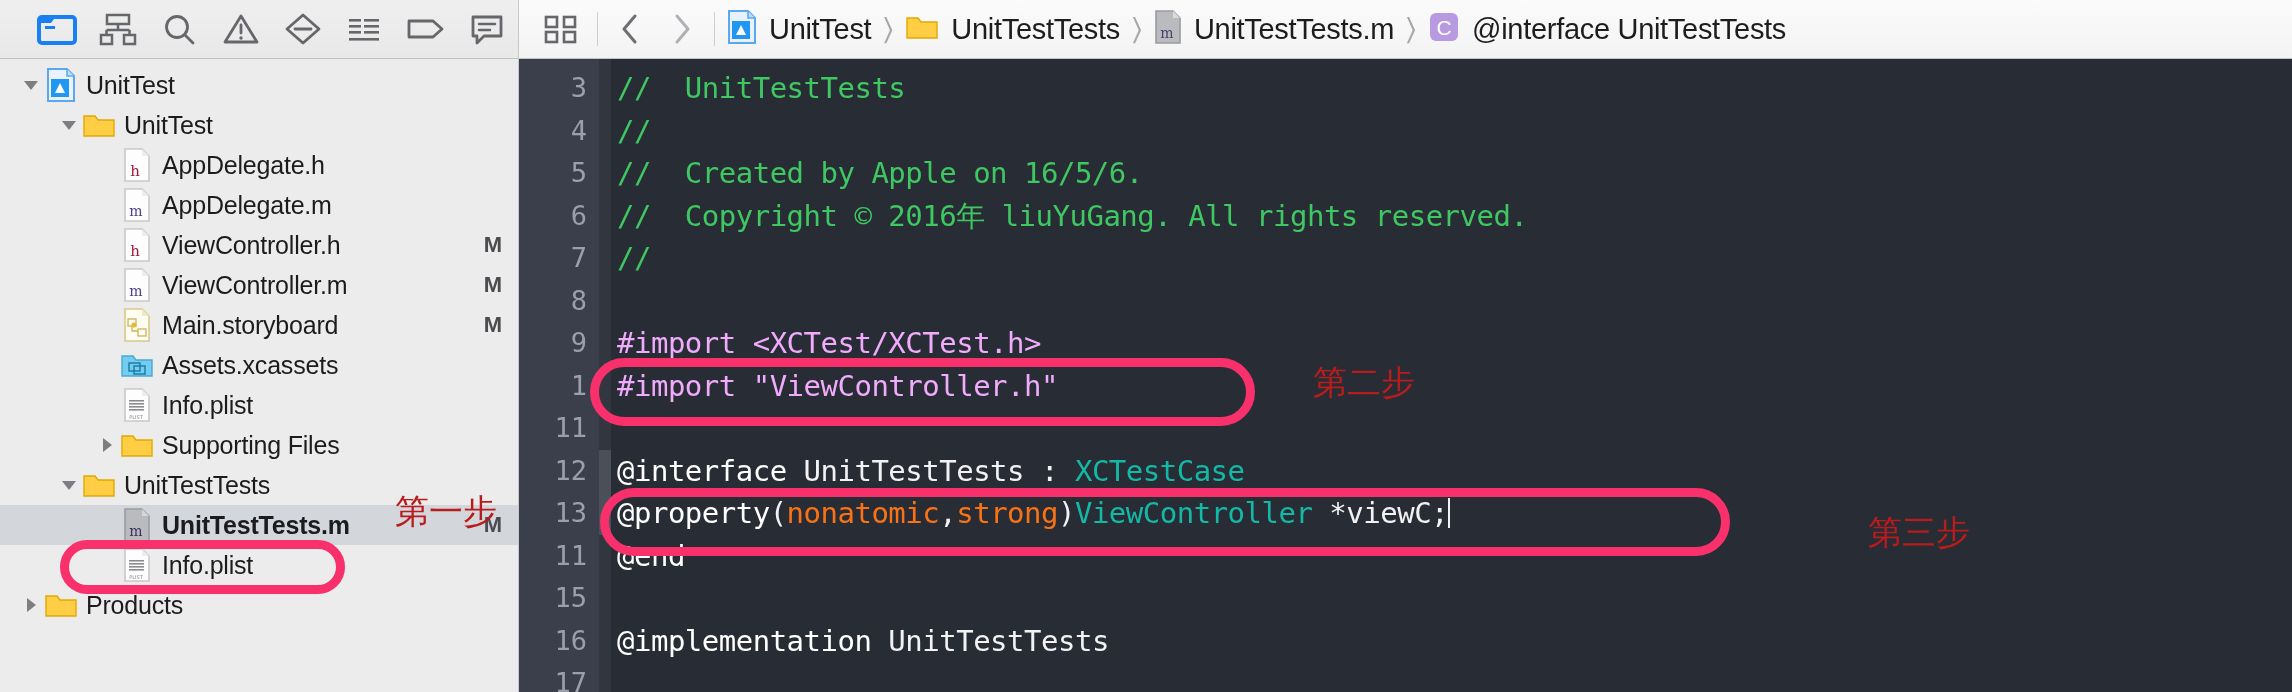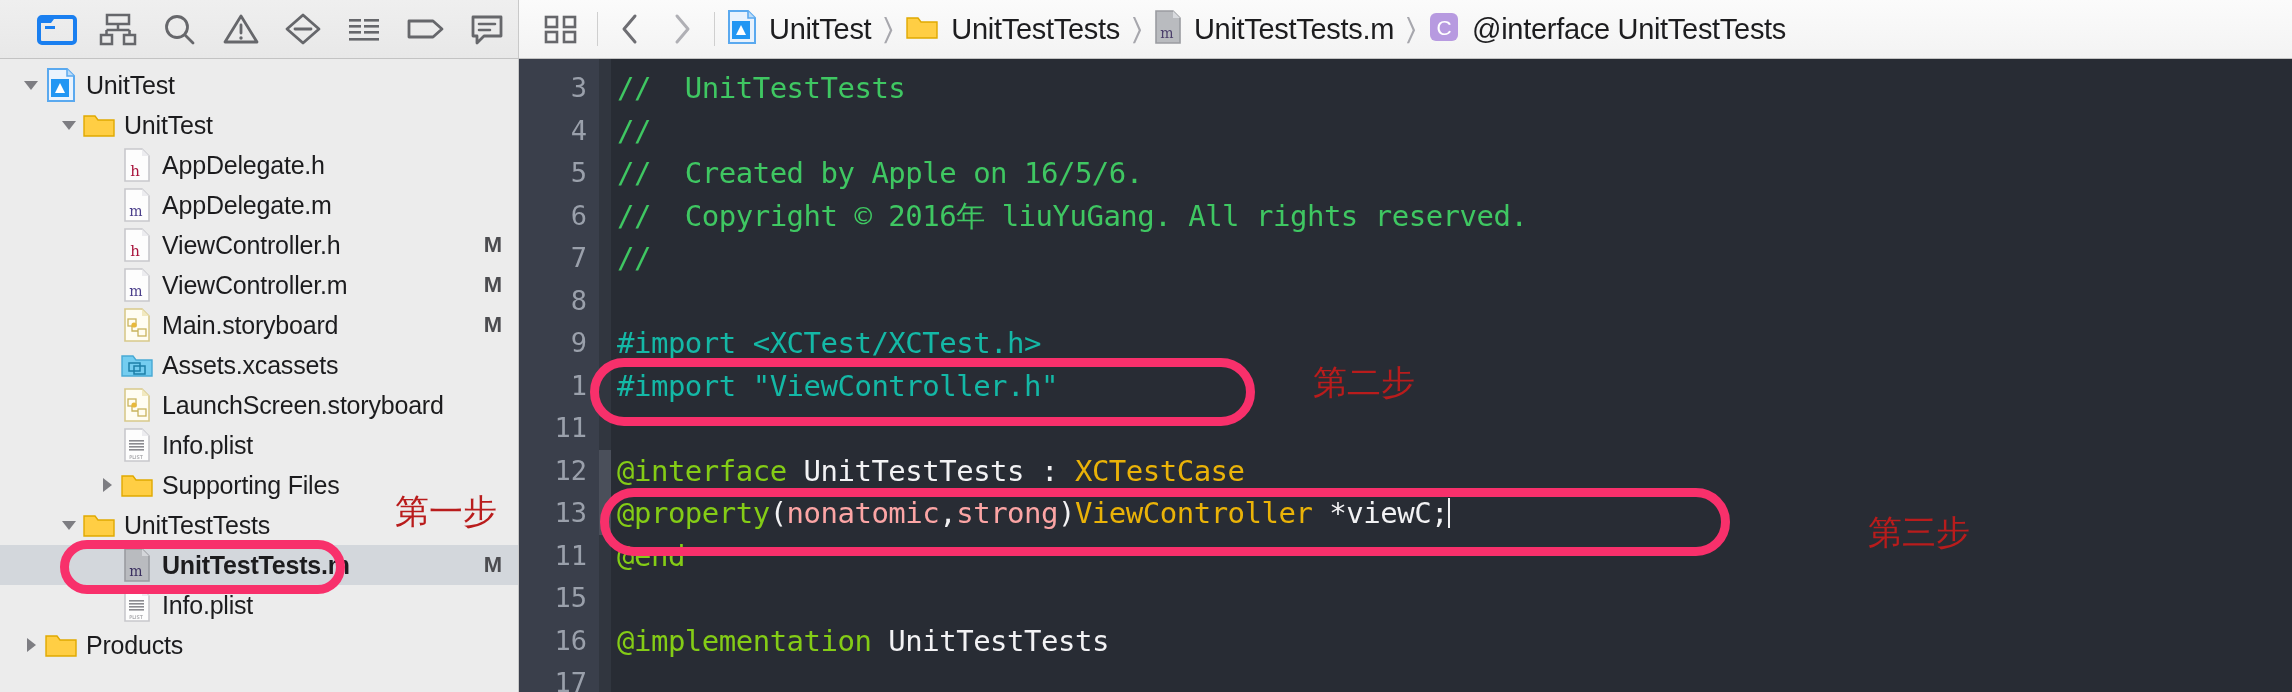--- a/index.html
+++ b/index.html
@@ -50,7 +50,7 @@
   .code .cl{height:42.5px;line-height:42.5px;white-space:pre;padding-left:6px;letter-spacing:-0.5px;}
 
   .c-comment{color:#3fc762;}
-  .c-pre{color:#14b8a6;}
+  .c-pre{color:#f0abfc;}
   .c-kw{color:#84cc16;}
   .c-type{color:#eab308;}
   .c-plain{color:#f2f2f4;}

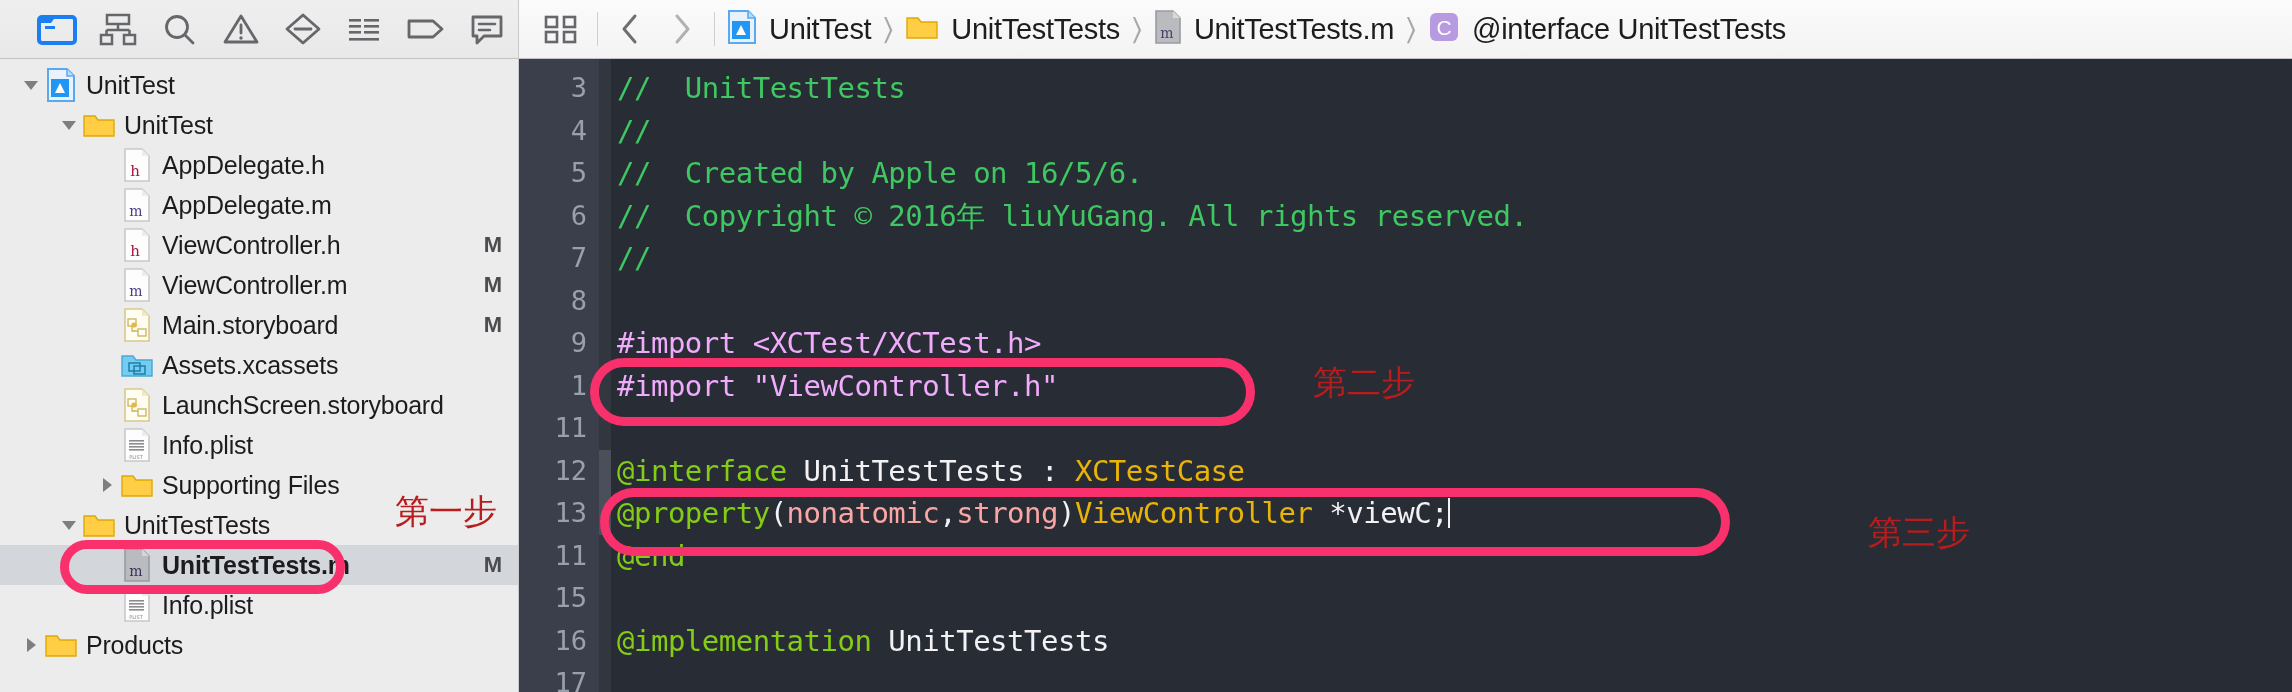--- a/index.html
+++ b/index.html
@@ -312,21 +312,6 @@
             </svg>
           </span>
           <span class="fname">Assets.xcassets</span>
-        </div>
-        <div class="row">
-          <span style="display:inline-block;width:94px;flex:0 0 94px"></span>
-          <span class="twisty"></span>
-          <span class="ficon">
-            <svg width="28" height="36" viewBox="0 0 28 36">
-              <path d="M2 2 H19 L26 9 V34 H2 Z" fill="#fffdf2" stroke="#d8c98a" stroke-width="1.6"></path>
-              <path d="M19 2 V9 H26" fill="#f2e9c0"></path>
-              <rect x="5" y="12" width="8" height="7" fill="none" stroke="#c9b45e" stroke-width="1.3"></rect>
-              <rect x="15" y="22" width="8" height="7" fill="none" stroke="#c9b45e" stroke-width="1.3"></rect>
-              <path d="M9 19 v5 h6" fill="none" stroke="#c9b45e" stroke-width="1.3"></path>
-              <circle cx="11" cy="18" r="2.6" fill="#e8b83a"></circle>
-            </svg>
-          </span>
-          <span class="fname">LaunchScreen.storyboard</span>
         </div>
         <div class="row">
           <span style="display:inline-block;width:94px;flex:0 0 94px"></span>

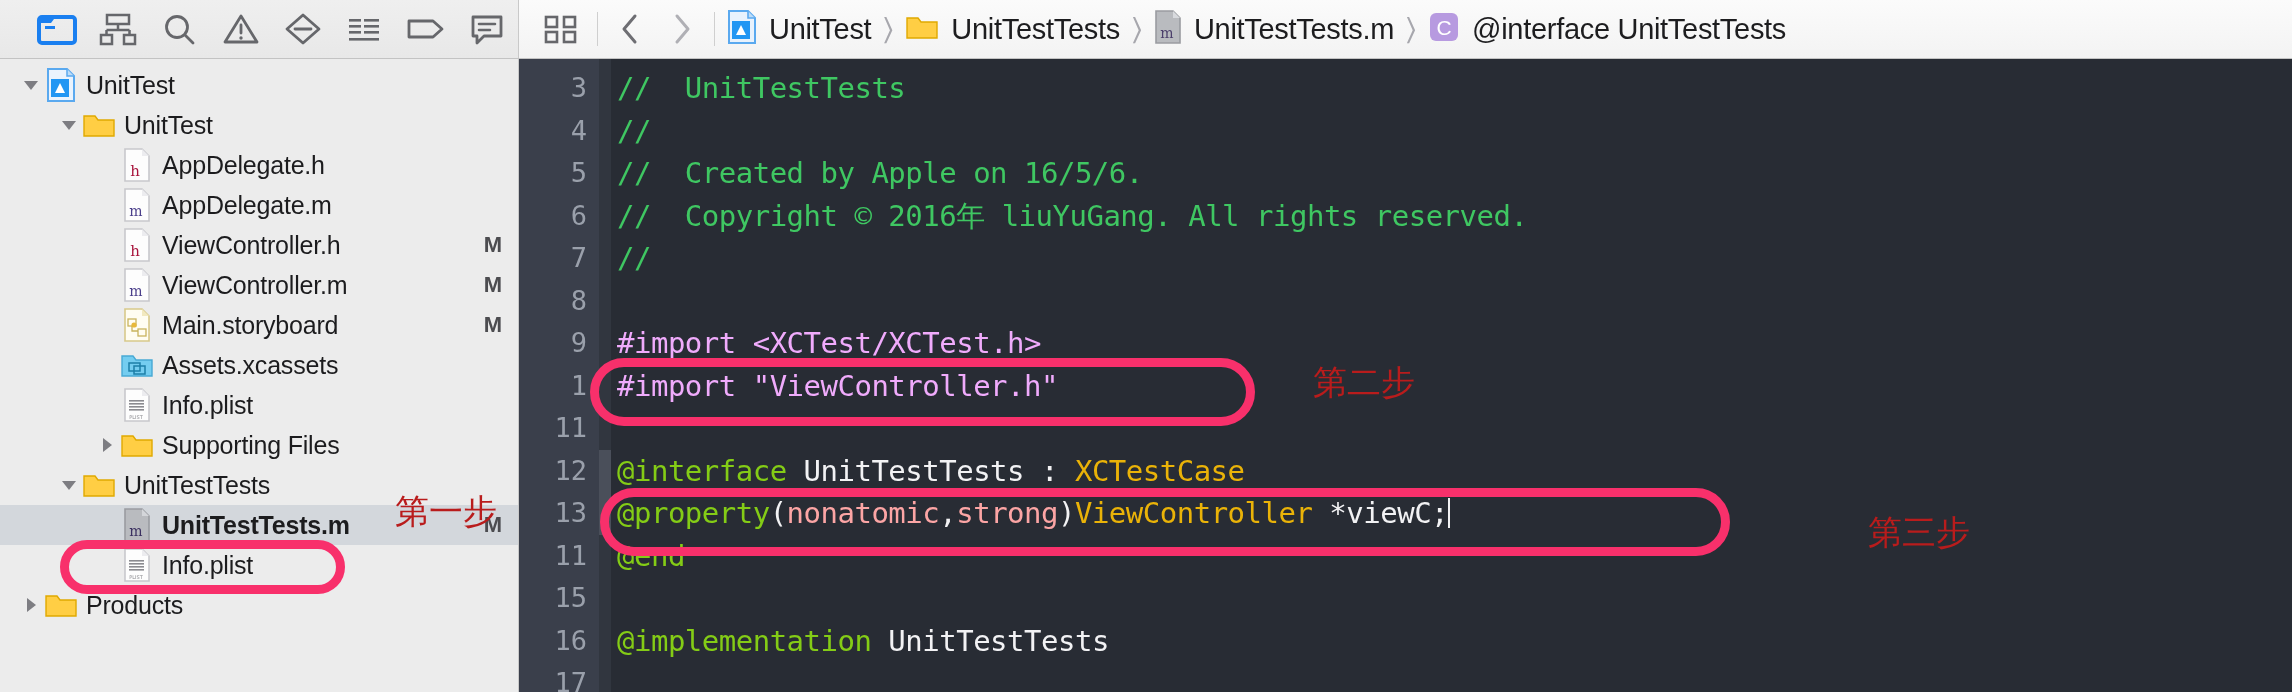--- a/index.html
+++ b/index.html
@@ -51,7 +51,7 @@
 
   .c-comment{color:#3fc762;}
   .c-pre{color:#f0abfc;}
-  .c-kw{color:#84cc16;}
+  .c-kw{color:#ffffff;}
   .c-type{color:#eab308;}
   .c-plain{color:#f2f2f4;}
   .c-kwb{color:#fca5a5;}

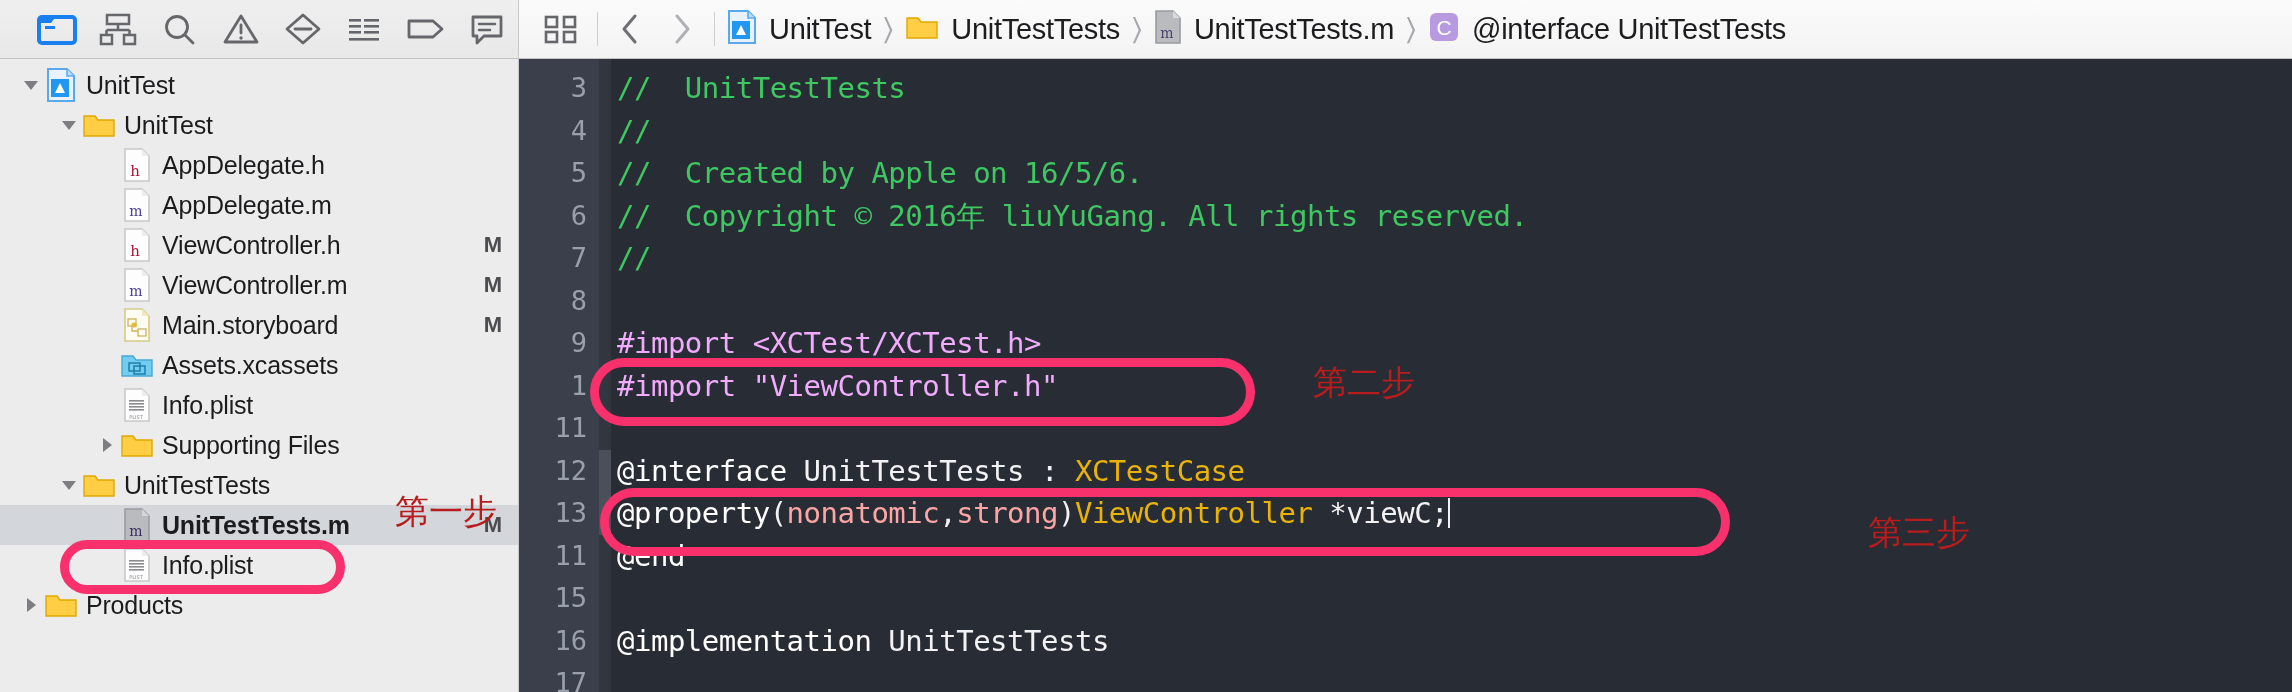--- a/index.html
+++ b/index.html
@@ -52,7 +52,7 @@
   .c-comment{color:#3fc762;}
   .c-pre{color:#f0abfc;}
   .c-kw{color:#ffffff;}
-  .c-type{color:#eab308;}
+  .c-type{color:#14b8a6;}
   .c-plain{color:#f2f2f4;}
   .c-kwb{color:#fca5a5;}
   .cursor{display:inline-block;width:2px;height:30px;background:#f2f2f4;vertical-align:-5px;}

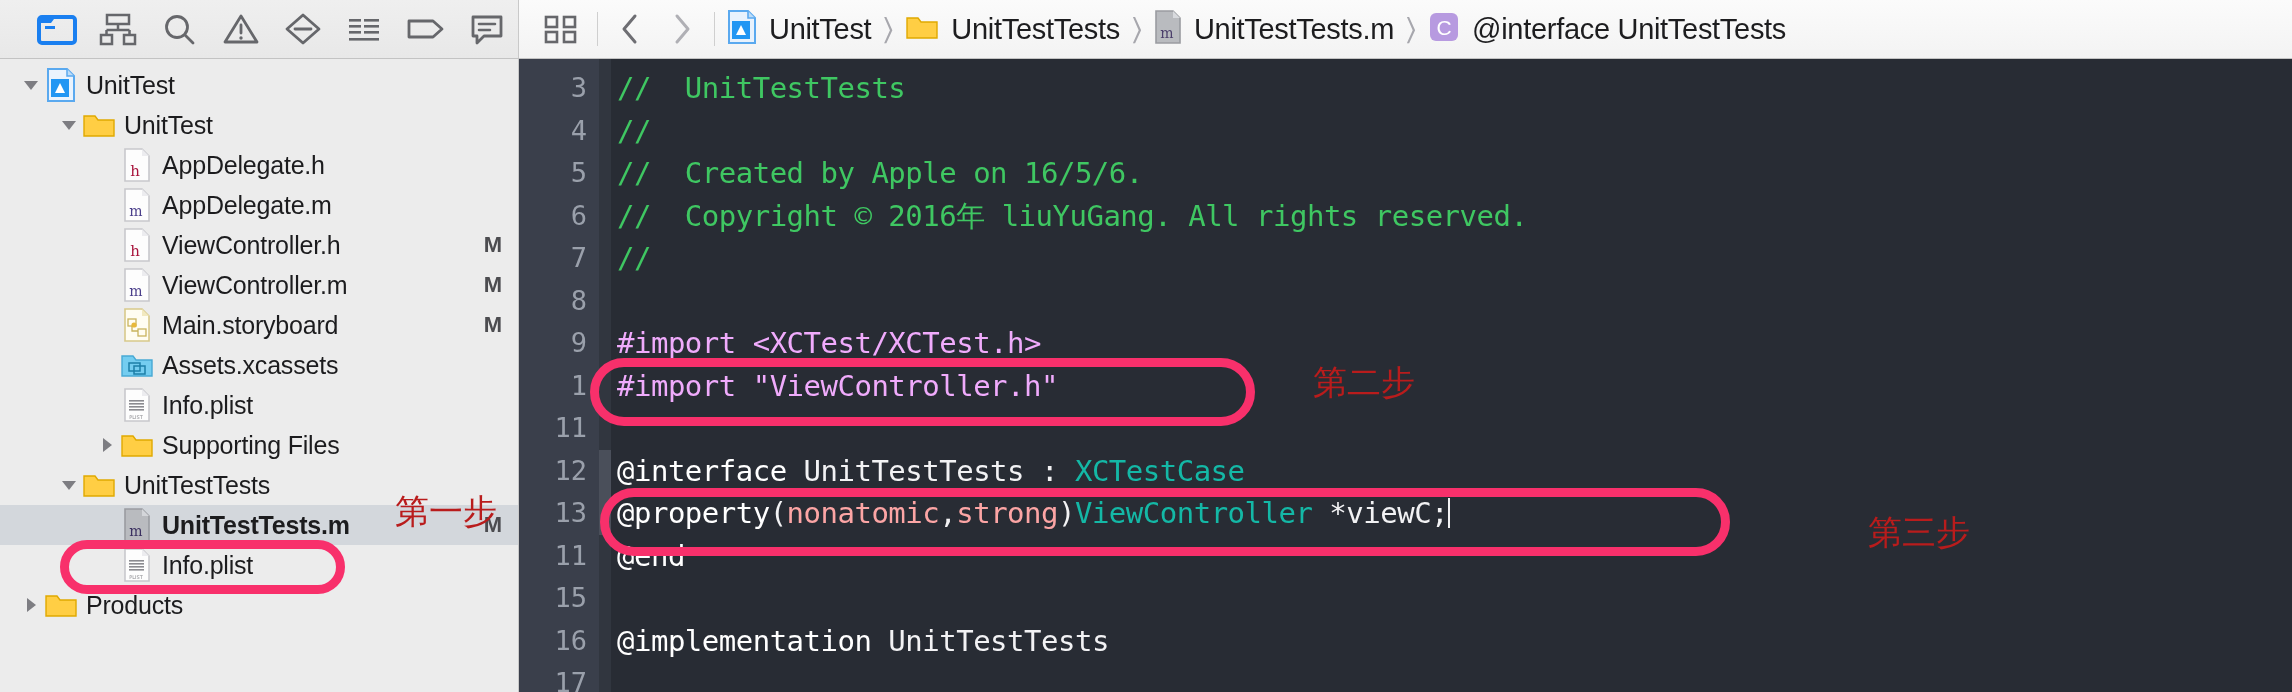--- a/index.html
+++ b/index.html
@@ -54,7 +54,7 @@
   .c-kw{color:#ffffff;}
   .c-type{color:#14b8a6;}
   .c-plain{color:#f2f2f4;}
-  .c-kwb{color:#fca5a5;}
+  .c-kwb{color:#f97316;}
   .cursor{display:inline-block;width:2px;height:30px;background:#f2f2f4;vertical-align:-5px;}
 
   

